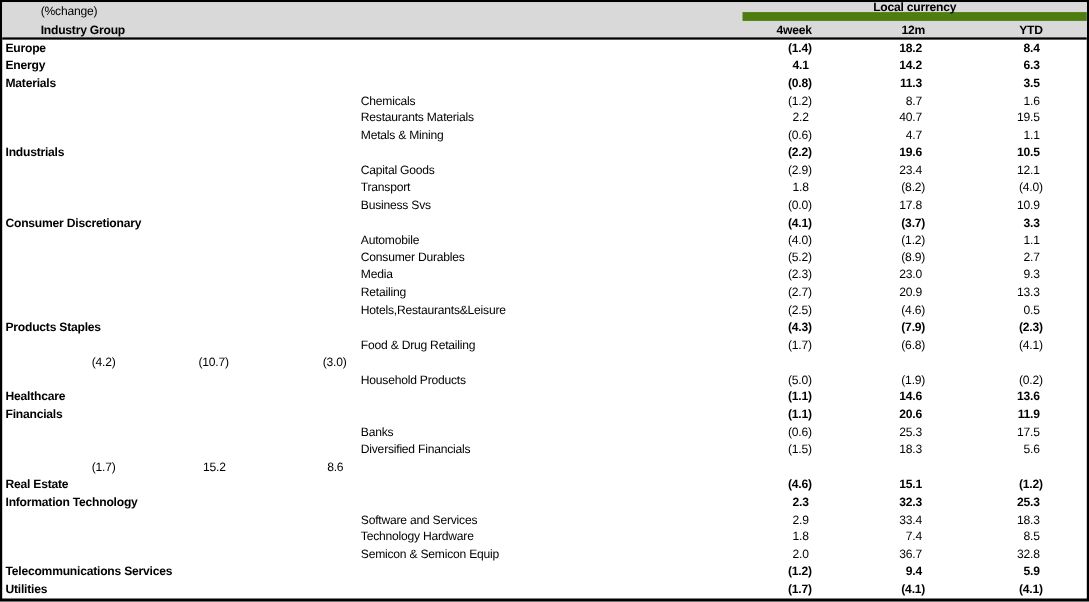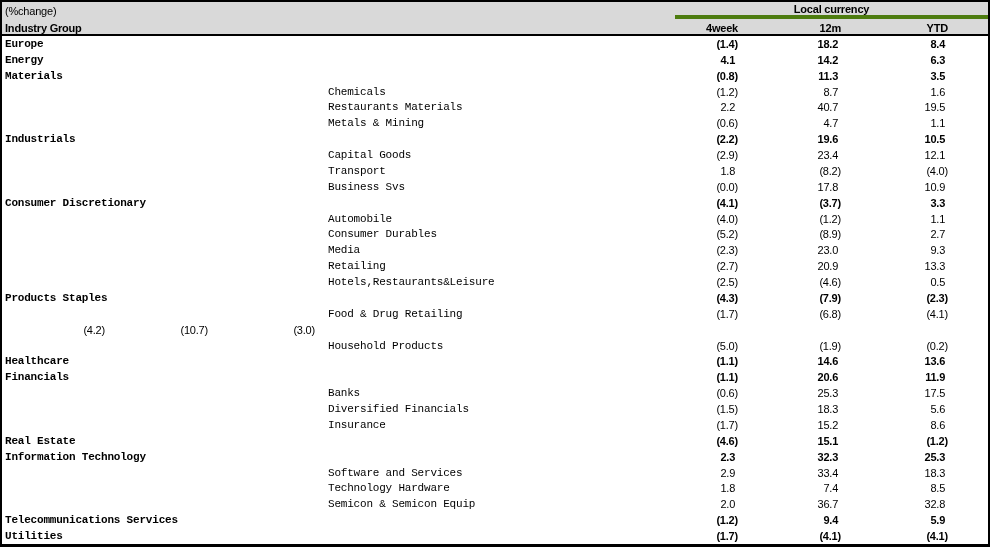--- a/index.html
+++ b/index.html
@@ -21,6 +21,7 @@
     background: #d9d9d9;
     border-bottom: 2px solid #000;
     flex: 0 0 auto;
+    padding-left: 32px;
   }
   .hrow1 { height: 17px; display: flex; align-items: center; }
   .corner {

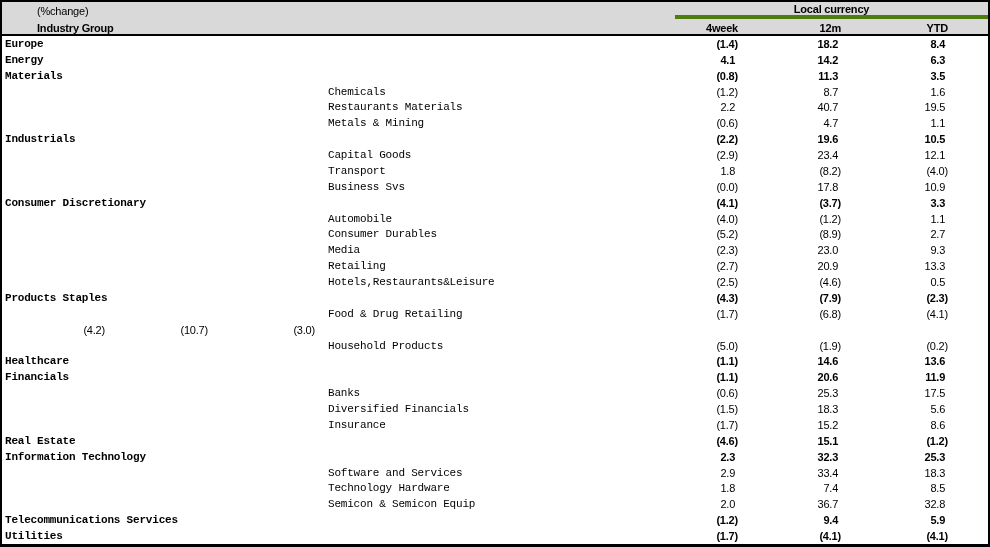--- a/index.html
+++ b/index.html
@@ -30,7 +30,7 @@
   }
   .lc-box {
     width: 313px; height: 100%;
-    border-bottom: 4px solid #4d7c0f;
+    border-bottom: 8px solid #4d7c0f;
     display: flex; align-items: center; justify-content: center;
     font-size: 11px; font-weight: bold; letter-spacing: -0.2px;
   }

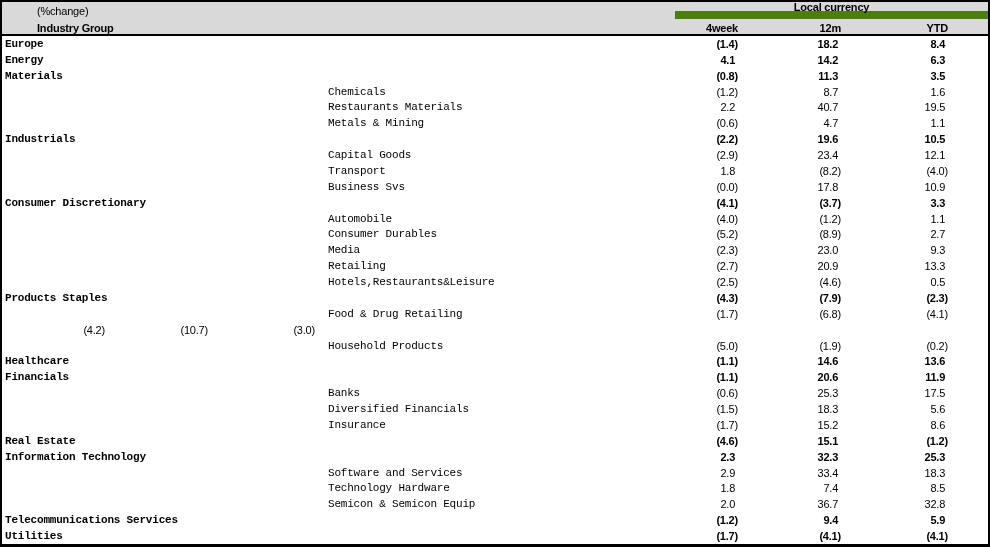--- a/index.html
+++ b/index.html
@@ -51,7 +51,7 @@
     font-size: 11px; letter-spacing: -0.2px;
   }
   .row.group { font-weight: bold; }
-  .row-label { flex: 1; padding-left: 3px; overflow: hidden; white-space: nowrap; font-family: Liberation Mono, monospace; }
+  .row-label { flex: 1; padding-left: 3px; overflow: hidden; white-space: nowrap; }
   .row.sub .row-label { padding-left: 326px; }
 </style>
 </head>

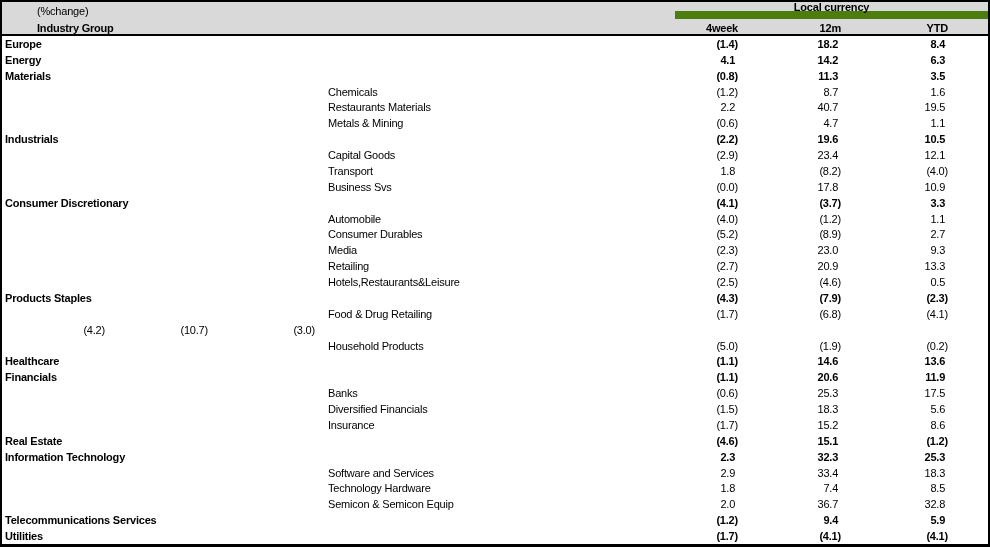--- a/index.html
+++ b/index.html
@@ -240,7 +240,6 @@
         <div class="sp"></div>
       </div>
       <div class="row sub">
-        <div class="row-label">Insurance</div>
         <div class="num c0">(1.7)</div>
         <div class="num c1">15.2 </div>
         <div class="num c2">8.6 </div>

